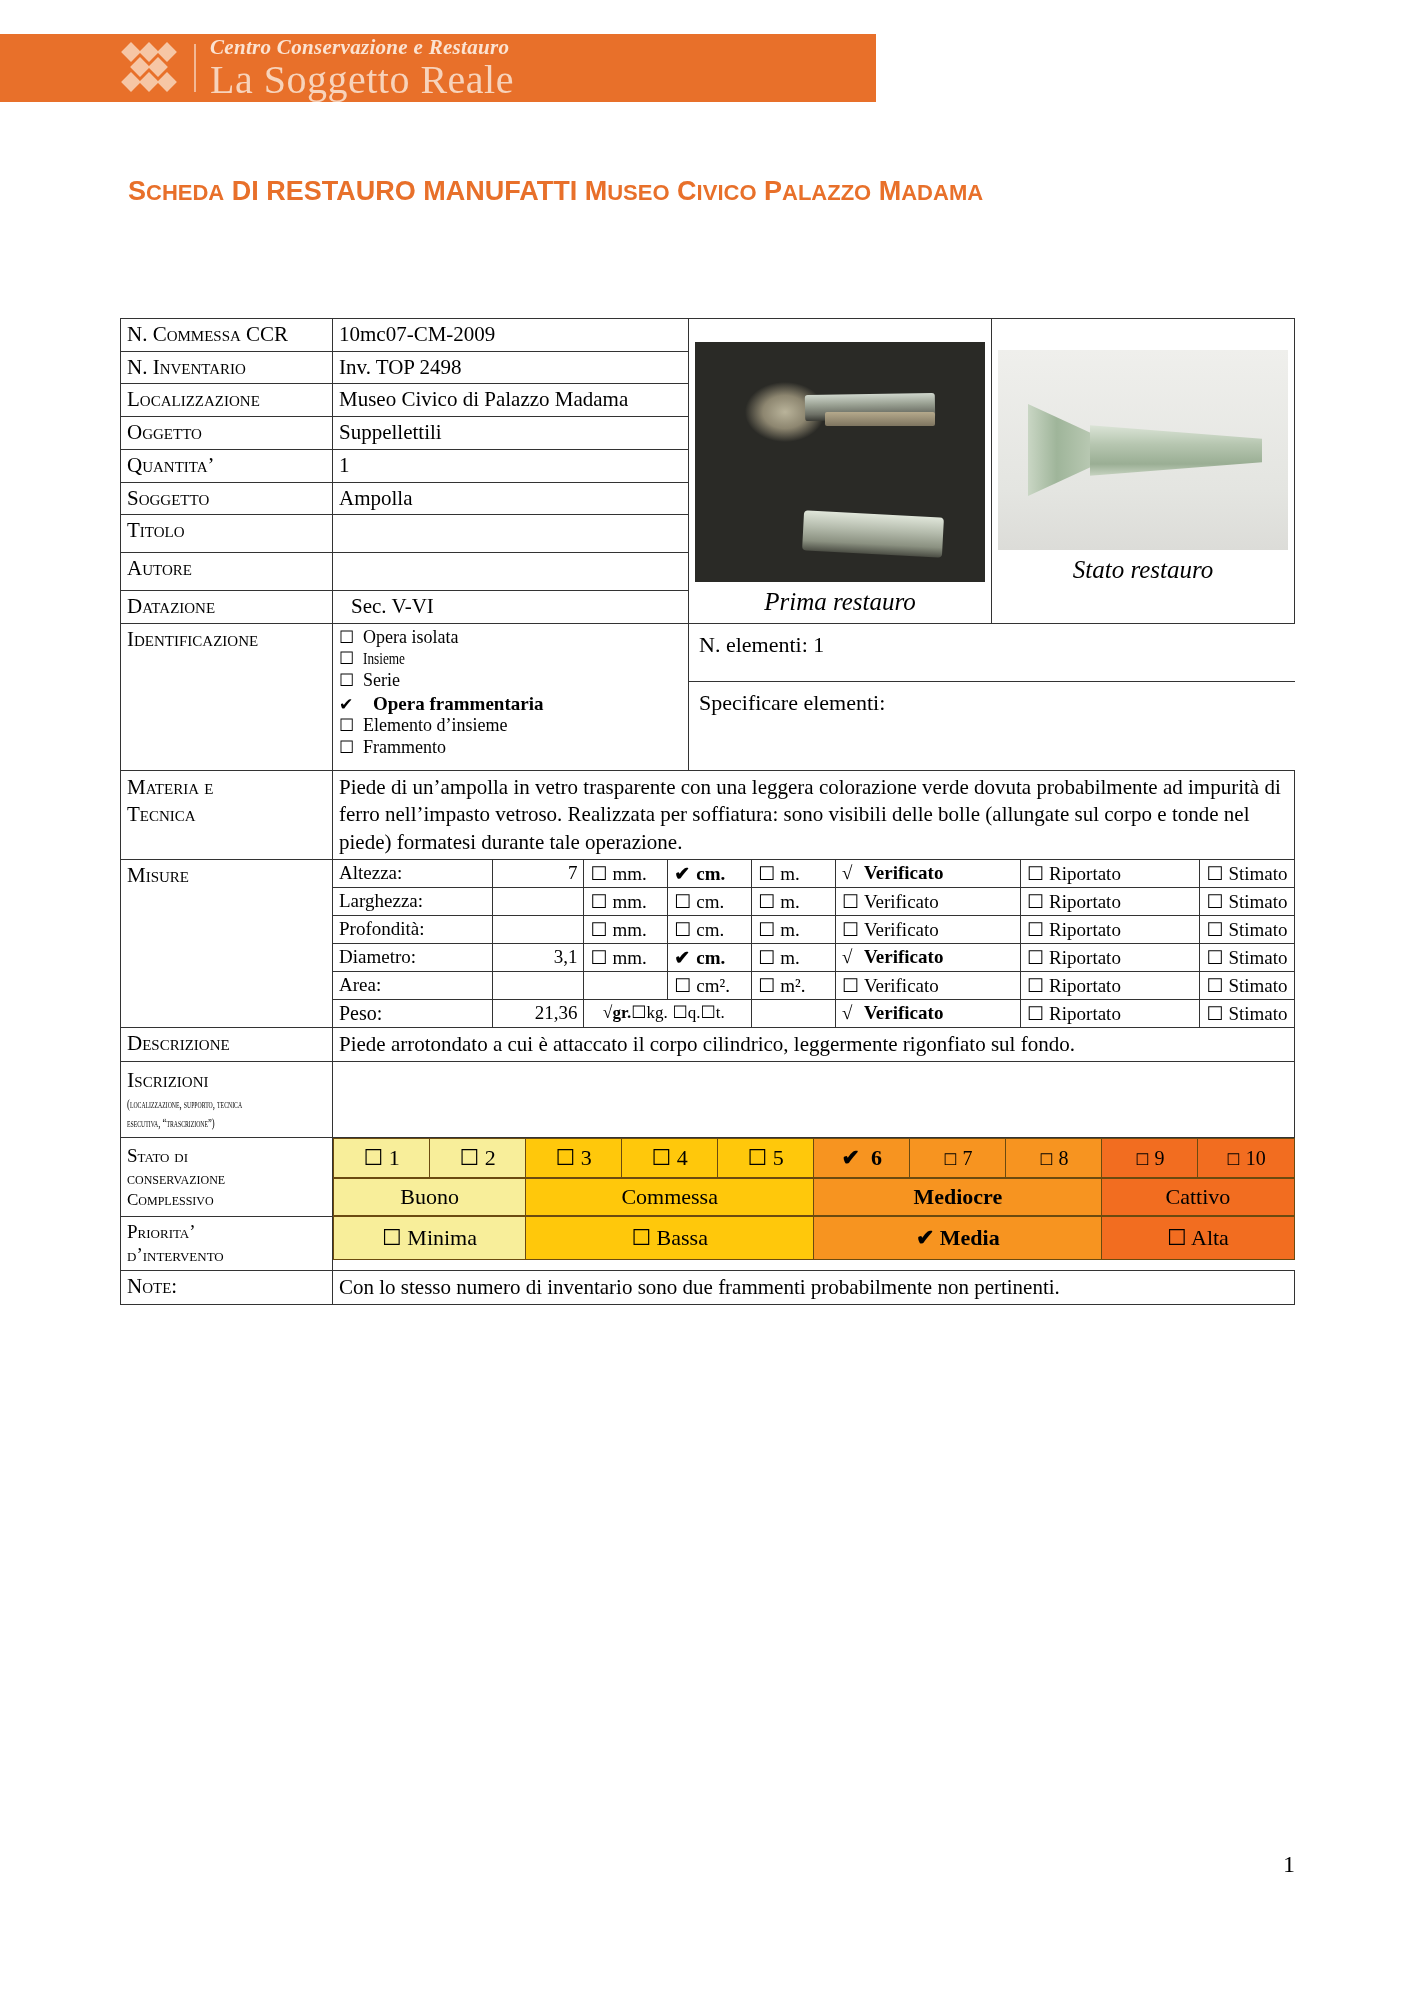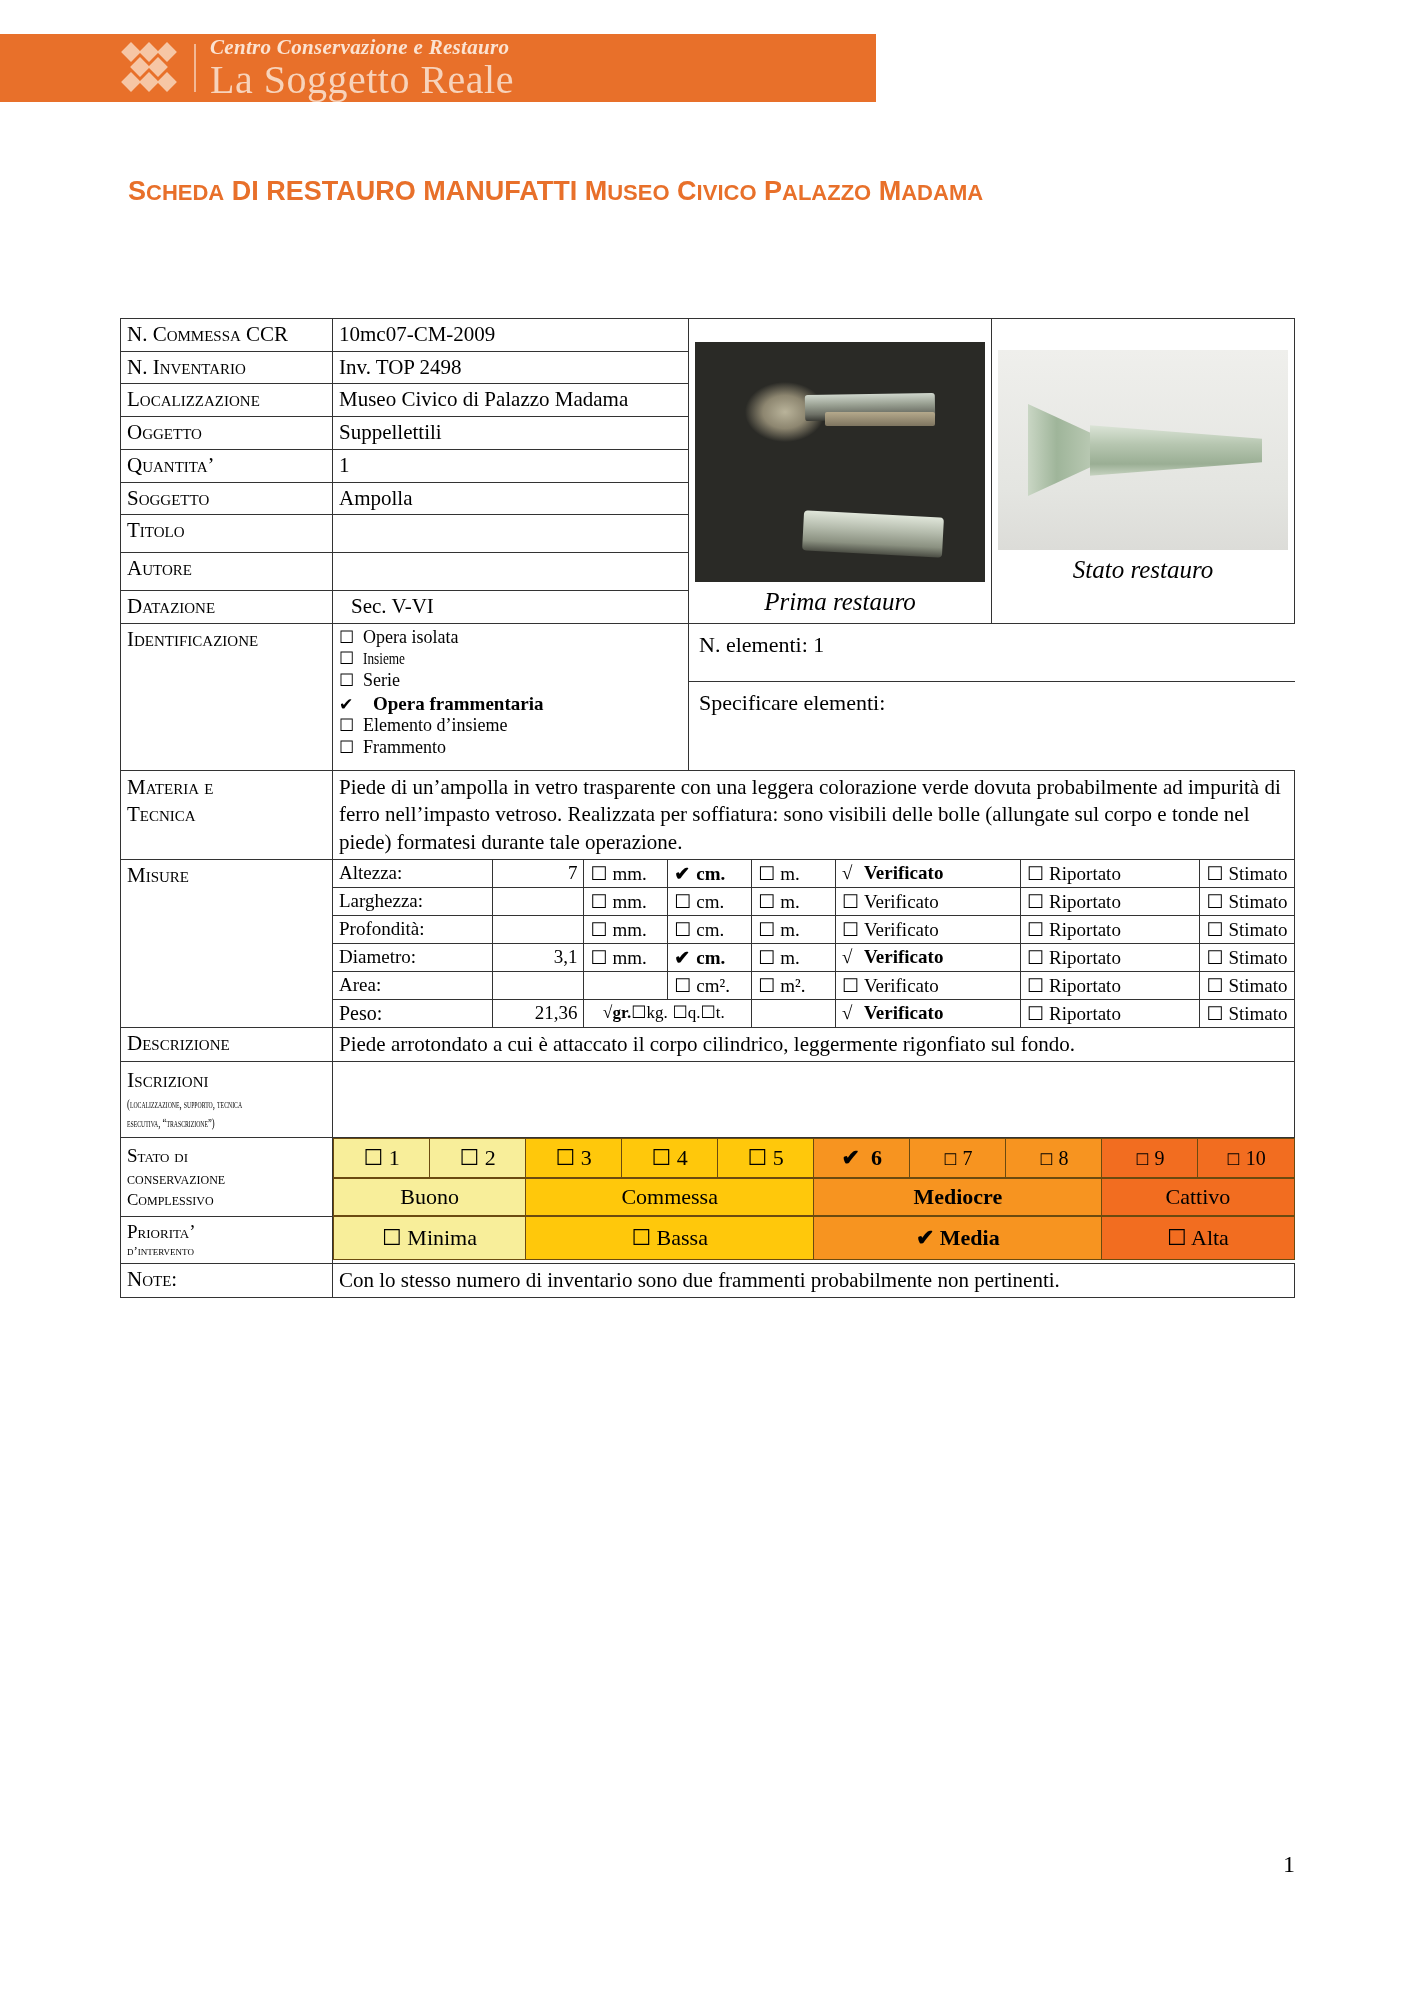--- a/index.html
+++ b/index.html
@@ -470,7 +470,7 @@
   <tr>
     <td class="lbl" style="font-size:19px; line-height:1.25; vertical-align:middle;">
       <span style="display:block;">Priorita’</span>
-      <span style="display:block; font-size:13px;">d’intervento</span>
+      <span style="display:block; font-size:19px;">d’intervento</span>
     </td>
     <td colspan="3" class="nopad" style="border:1.5px solid #333;margin-top:31px;">
       <table class="prio-tbl">

